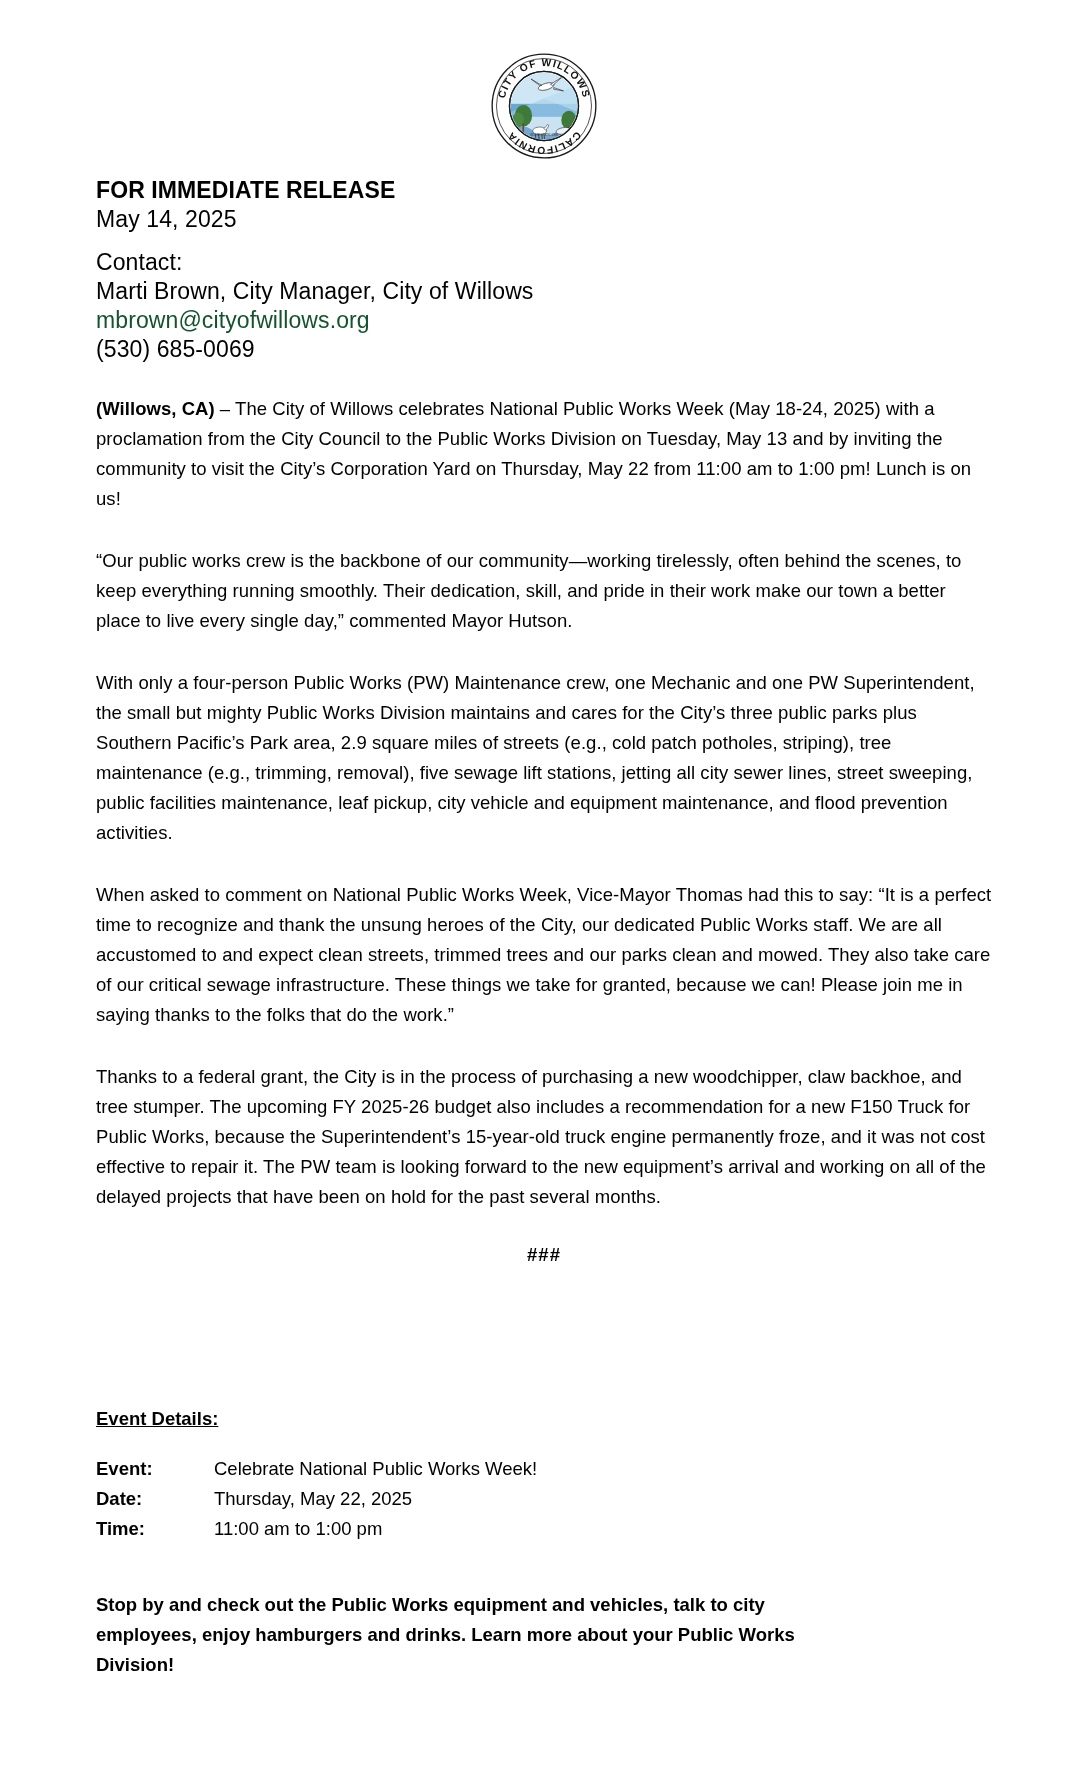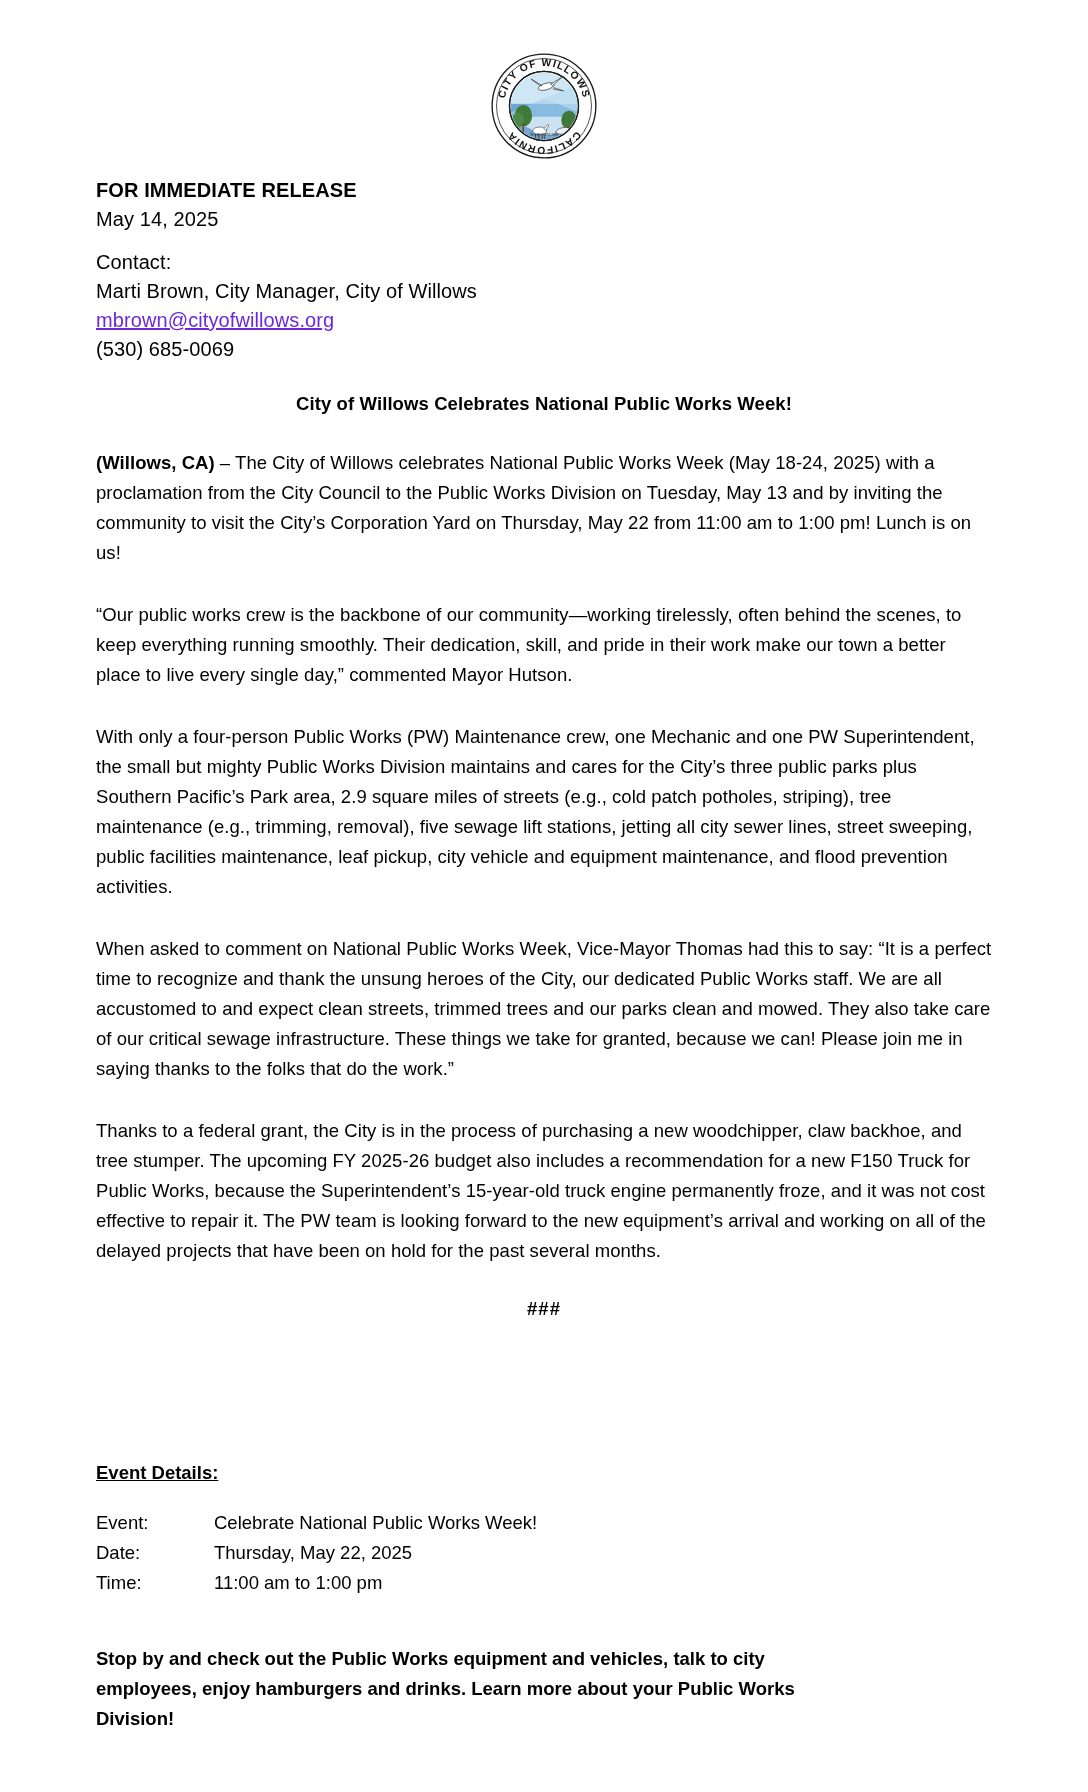--- a/index.html
+++ b/index.html
@@ -41,7 +41,7 @@
     margin-top: 16px;
   }
   .line {
-    font-size: 20px;
+    font-size: 23px;
     line-height: 29px;
     letter-spacing: .1px;
   }

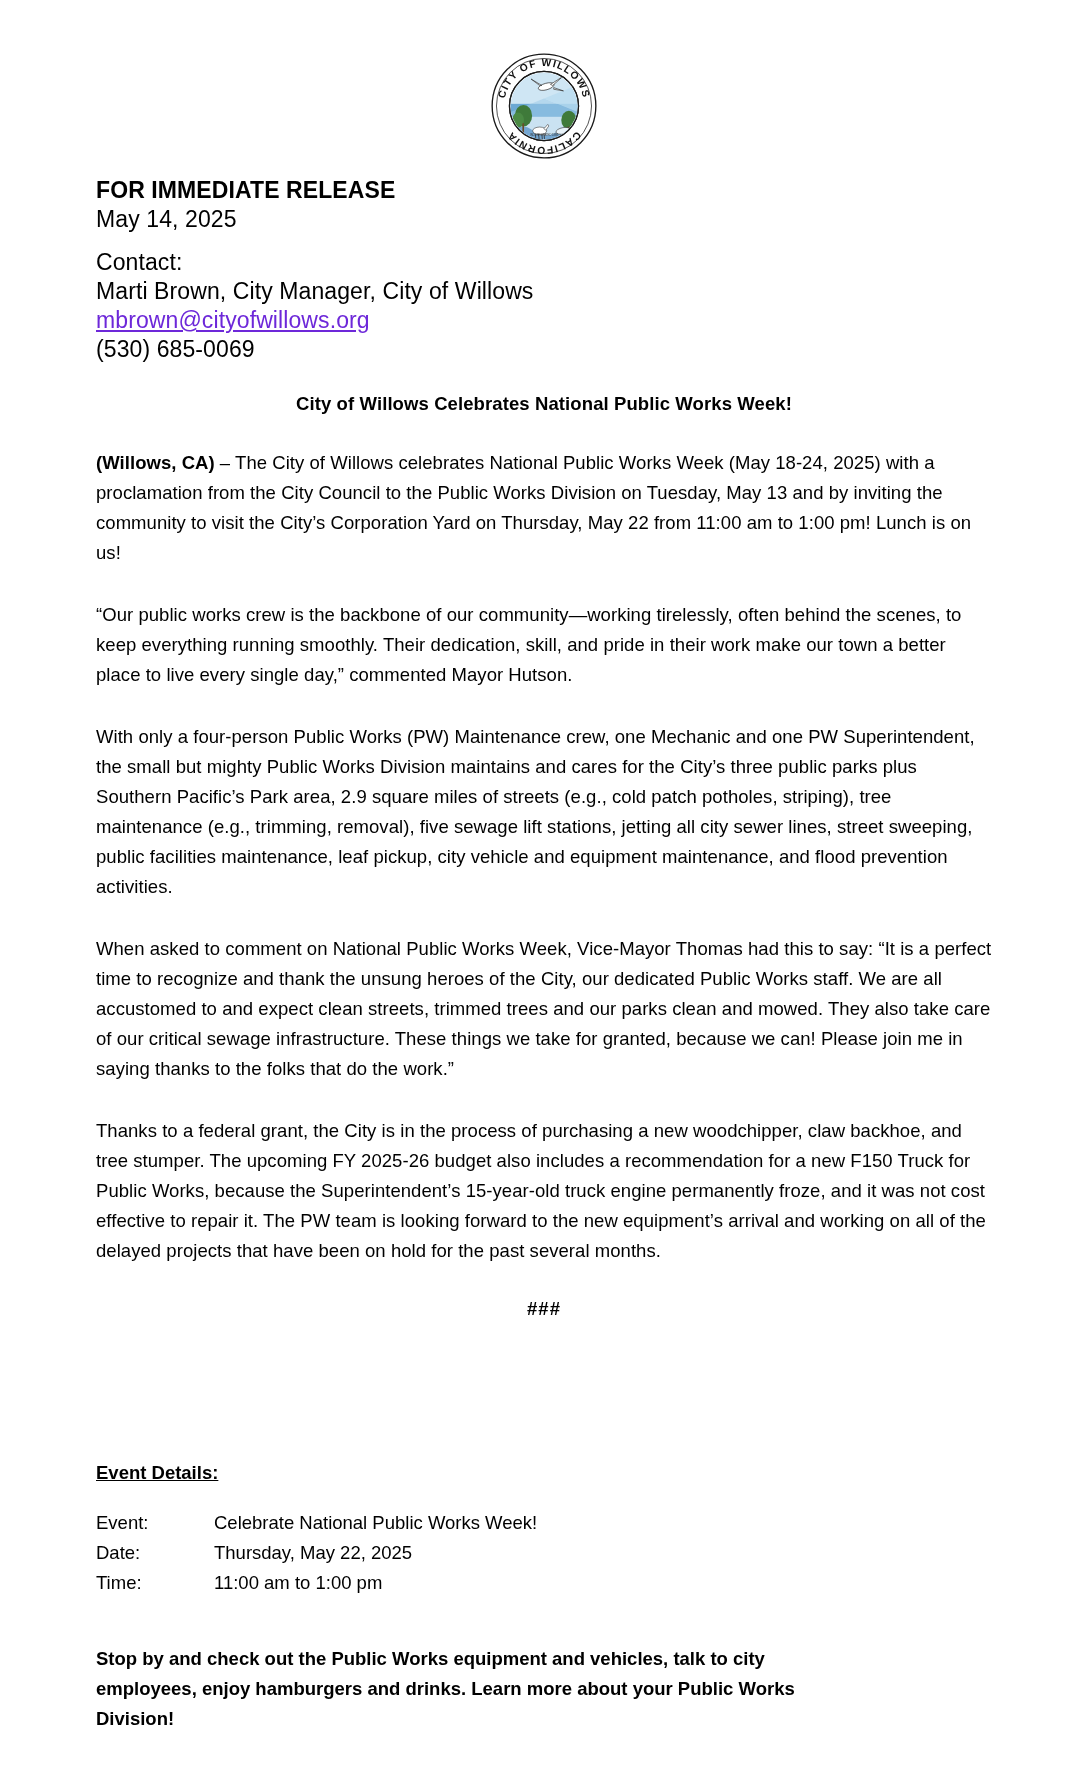--- a/index.html
+++ b/index.html
@@ -50,8 +50,7 @@
 
   a.email-link,
   .email-link {
-    color: #6d28d9;
-    text-decoration: underline;
+    color: #14532d;
     cursor: pointer;
   }
 

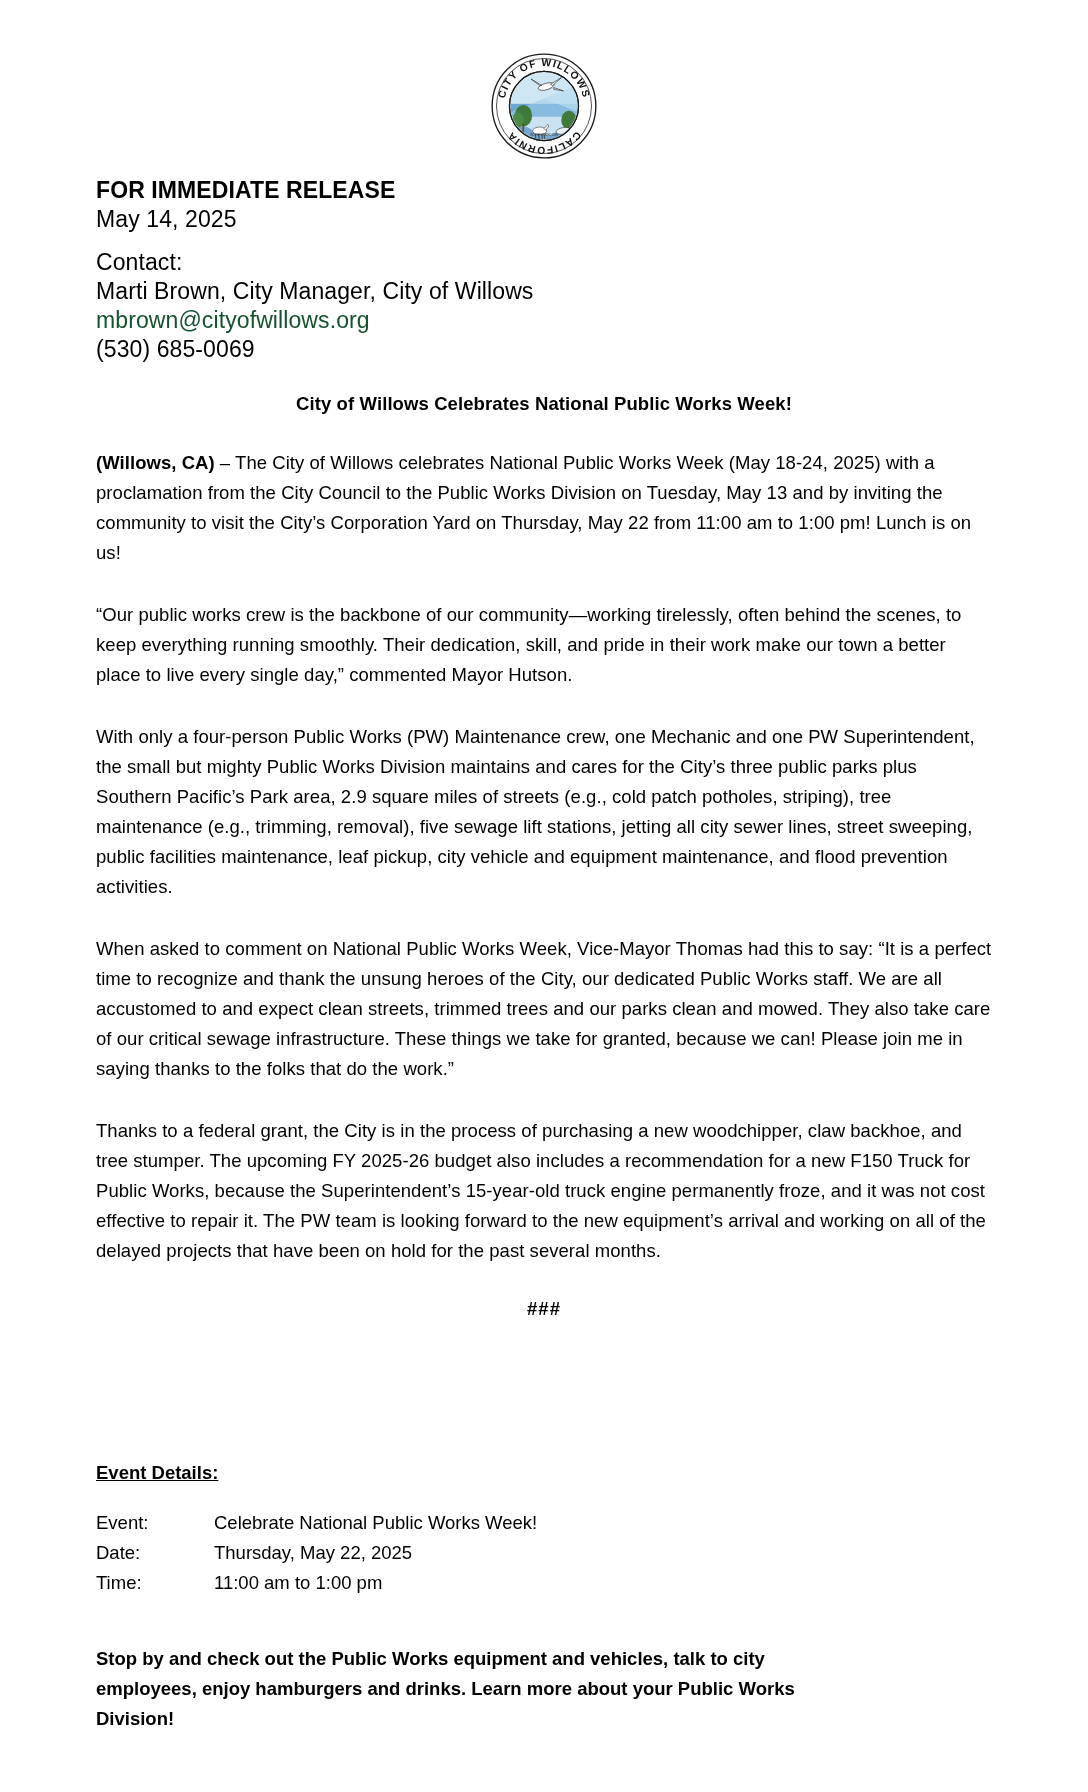--- a/index.html
+++ b/index.html
@@ -190,7 +190,6 @@
     <div class="line">(530) 685-0069</div>
   </div>
 
-  <div class="headline">City of Willows Celebrates National Public Works Week!</div>
 
   <p class="body-para"><span class="bold">(Willows, CA)</span><span> – The City of Willows celebrates National Public Works Week (May 18-24, 2025) with a proclamation from the City Council to the Public Works Division on Tuesday, May 13 and by inviting the community to visit the City’s Corporation Yard on Thursday, May 22 from 11:00 am to 1:00 pm! Lunch is on us!</span></p>
 

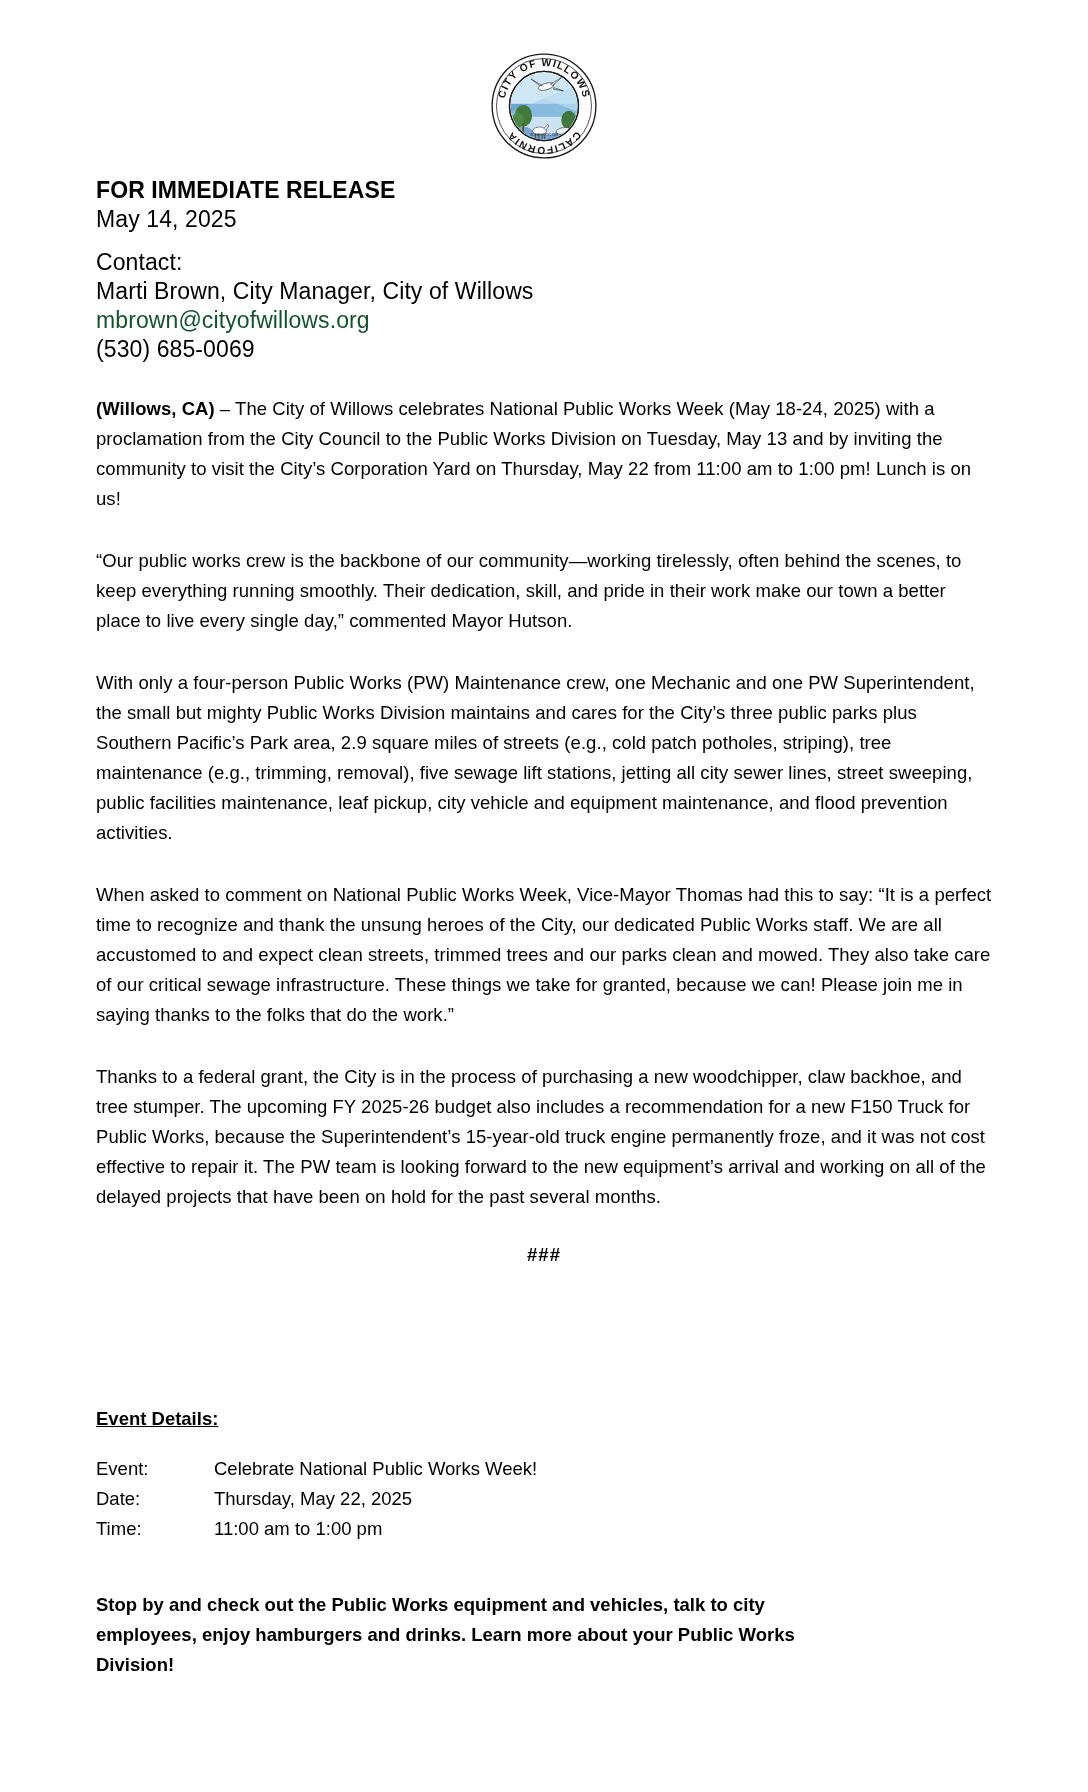--- a/index.html
+++ b/index.html
@@ -106,7 +106,7 @@
     vertical-align: top;
   }
   .details-table td.label {
-    font-weight: normal;
+    font-weight: bold;
     width: 118px;
     padding-right: 0;
     white-space: nowrap;

